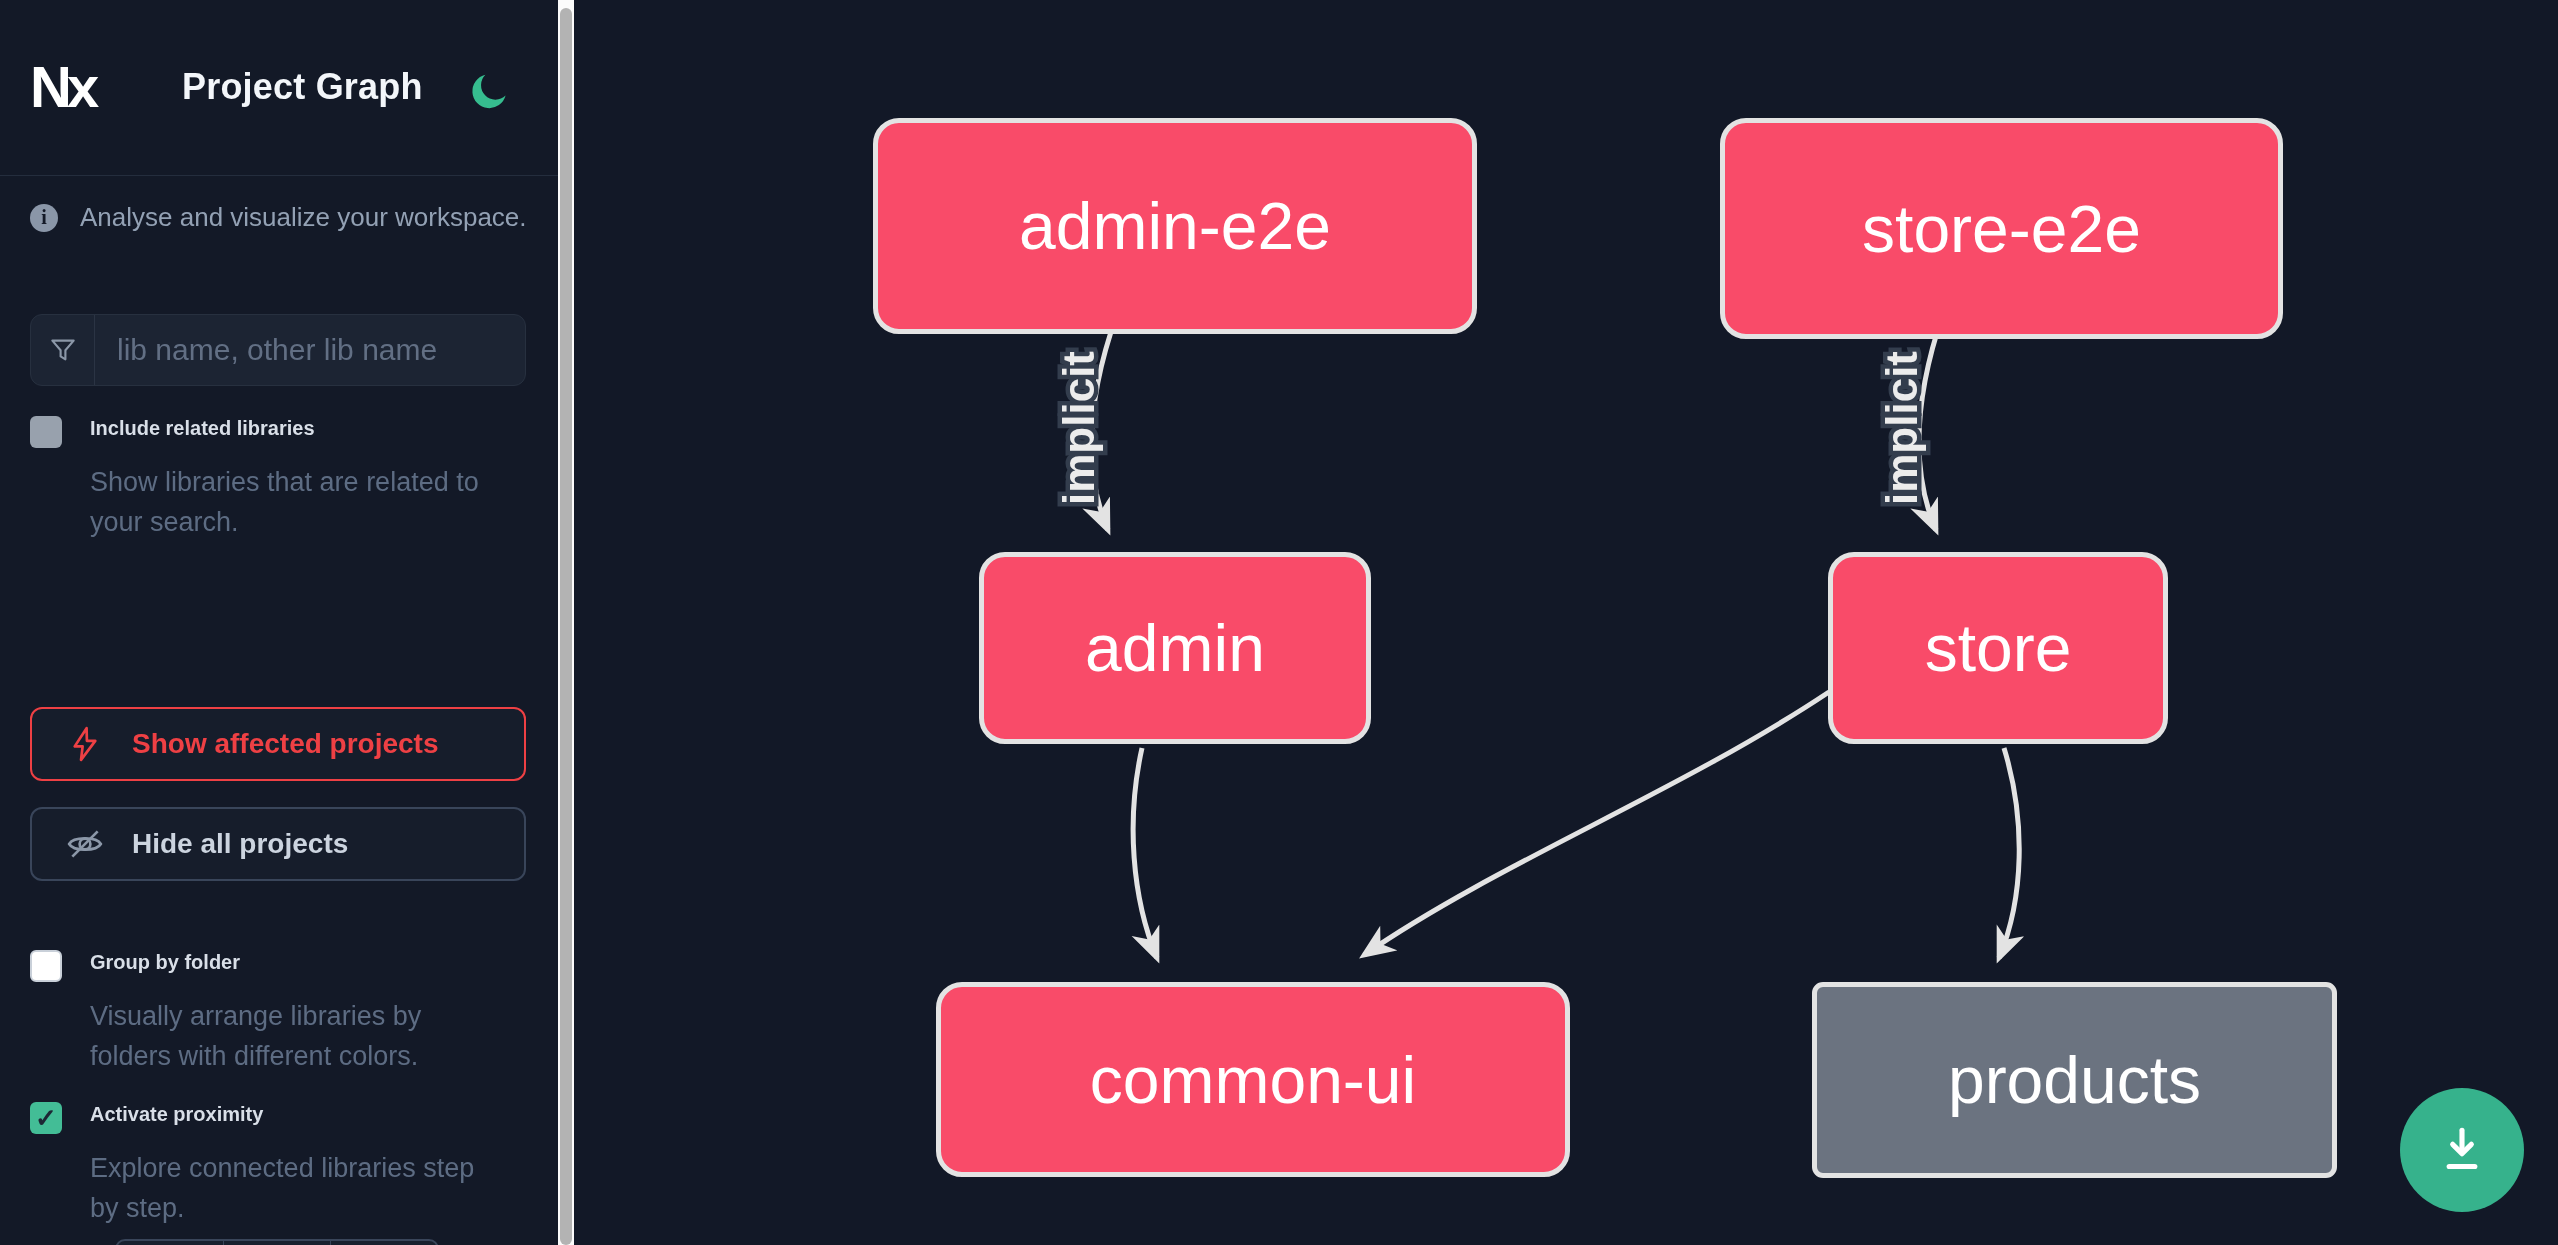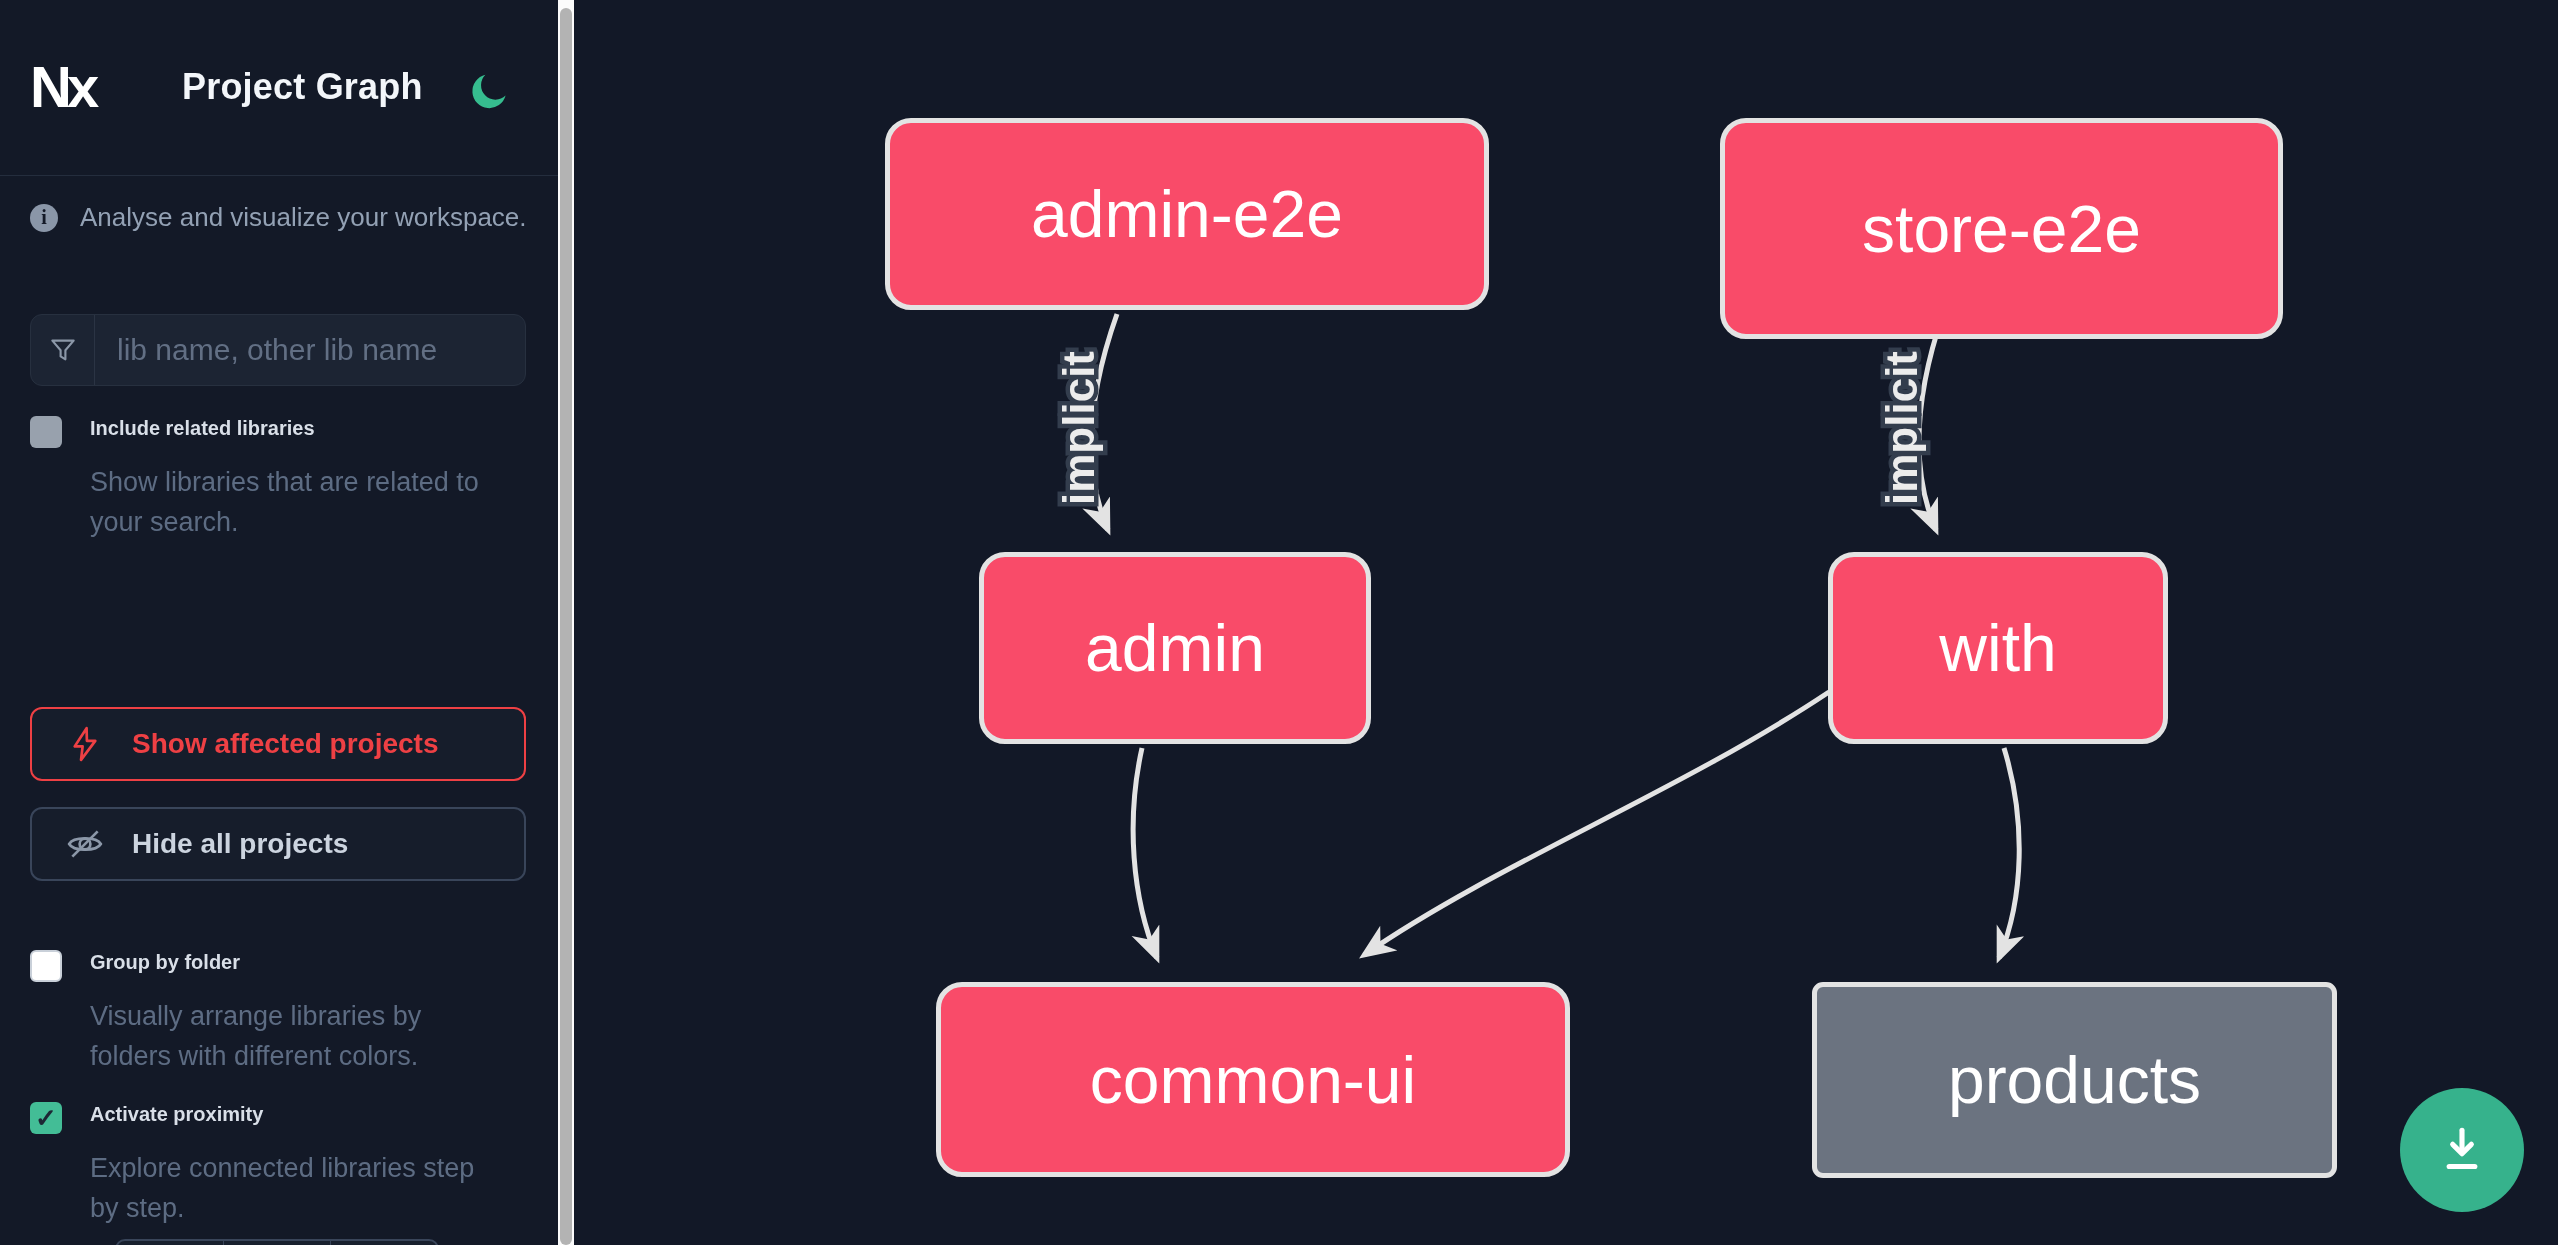--- a/index.html
+++ b/index.html
@@ -76,7 +76,7 @@
           color:#ffffff; font-size:66px; cursor:pointer; }
   .node-affected { background:#f94b69; }
   .node-default  { background:#6b7380;border-radius:11px; }
-  .n-admin-e2e { left:311px;  top:118px; width:604px; height:192px; }
+  .n-admin-e2e { left:299px;  top:118px; width:604px; height:216px; }
   .n-store-e2e { left:1146px; top:118px; width:563px; height:221px; }
   .n-admin     { left:405px;  top:552px; width:392px; height:192px; }
   .n-store     { left:1254px; top:552px; width:340px; height:192px; }

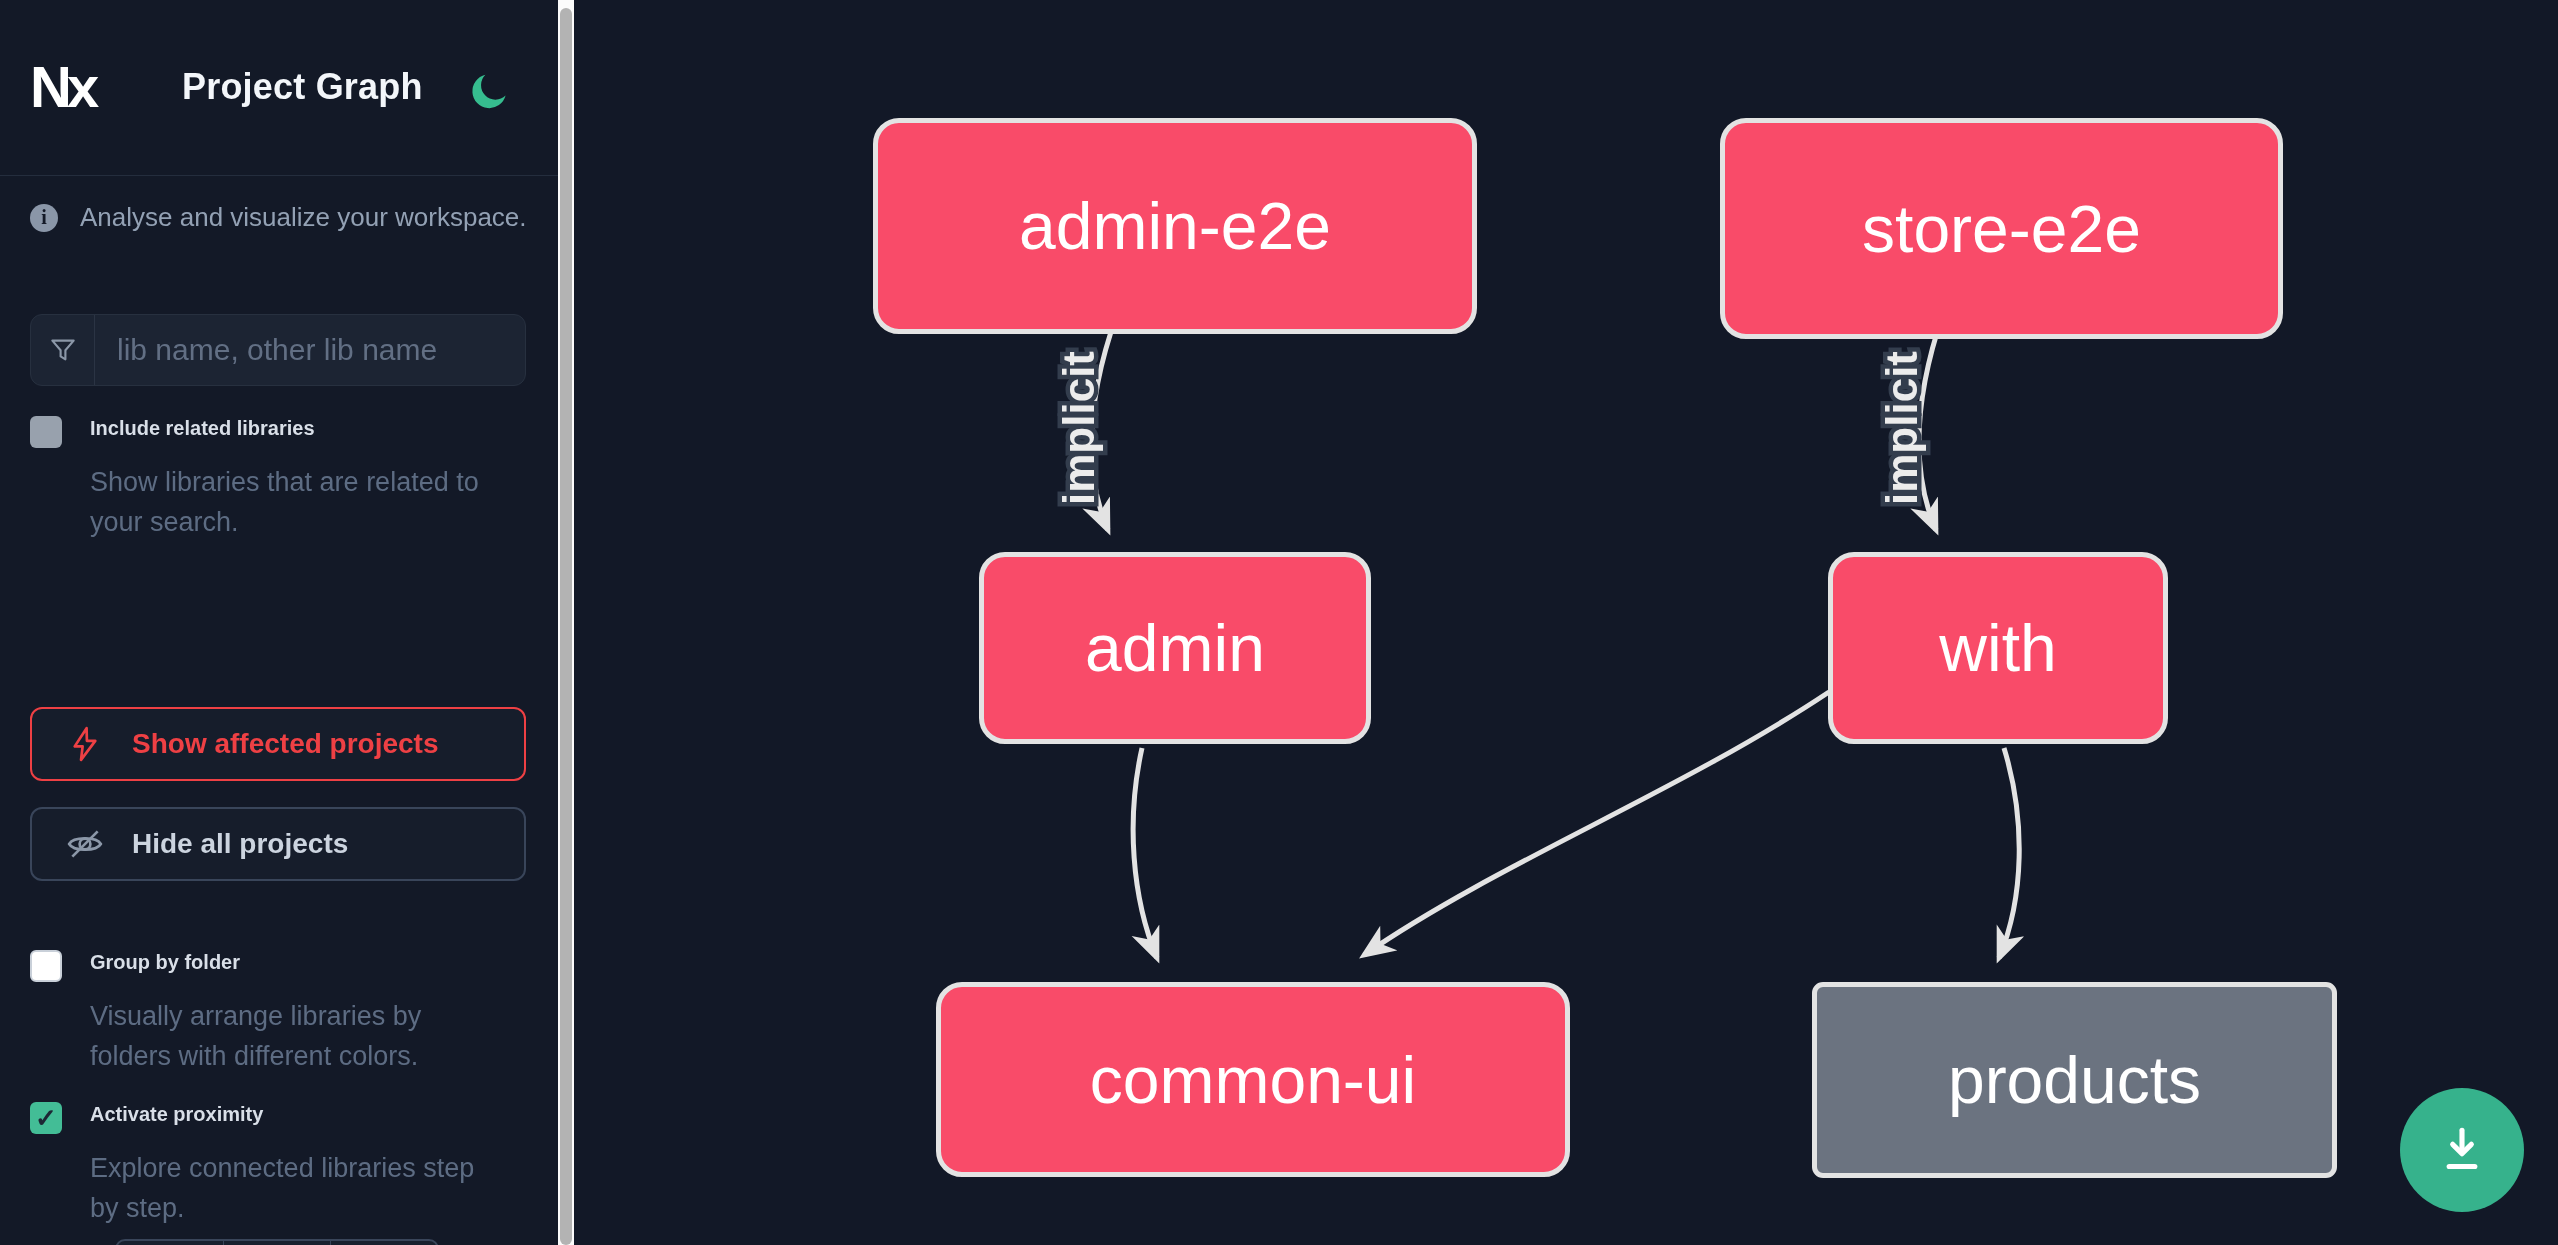--- a/index.html
+++ b/index.html
@@ -202,7 +202,7 @@
   <div class="node node-affected n-admin-e2e">admin-e2e</div>
   <div class="node node-affected n-store-e2e">store-e2e</div>
   <div class="node node-affected n-admin">admin</div>
-  <div class="node node-affected n-store">with</div>
+  <div class="node node-affected n-store">store</div>
   <div class="node node-affected n-common-ui">common-ui</div>
   <div class="node node-default n-products">products</div>
 

